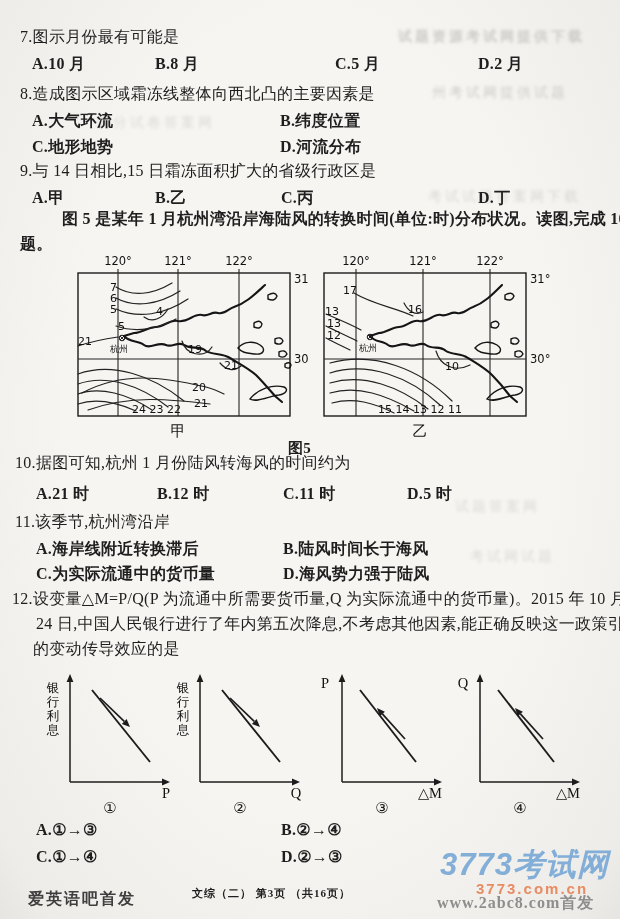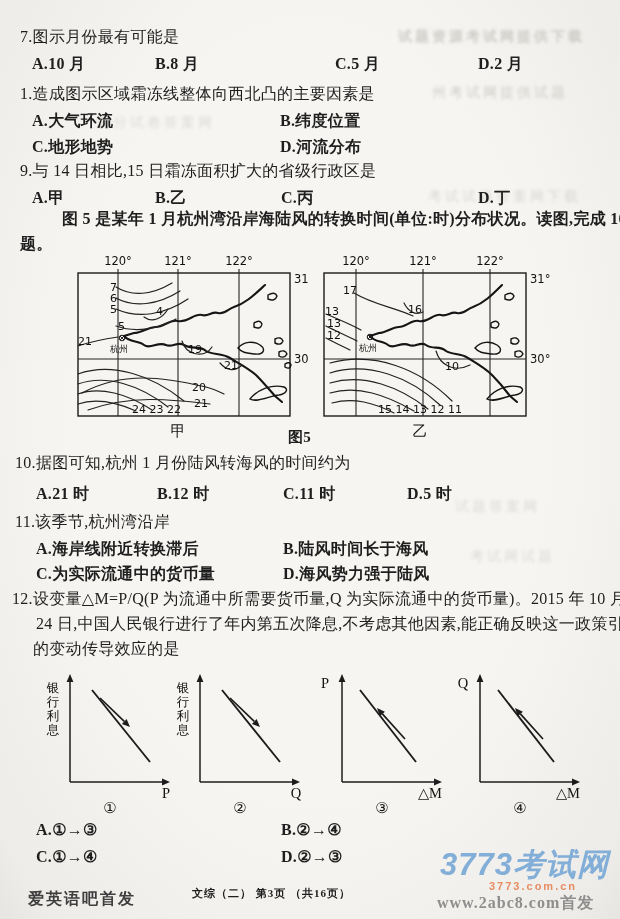--- a/index.html
+++ b/index.html
@@ -47,7 +47,7 @@
   <span class="t" style="left:335px;top:54px">C.5 月</span>
   <span class="t" style="left:478px;top:54px">D.2 月</span>
 
-  <span class="t stem" style="left:20px;top:84px">1.造成图示区域霜冻线整体向西北凸的主要因素是</span>
+  <span class="t stem" style="left:20px;top:84px">8.造成图示区域霜冻线整体向西北凸的主要因素是</span>
   <span class="t" style="left:32px;top:111px">A.大气环流</span>
   <span class="t" style="left:280px;top:111px">B.纬度位置</span>
   <span class="t" style="left:32px;top:137px">C.地形地势</span>

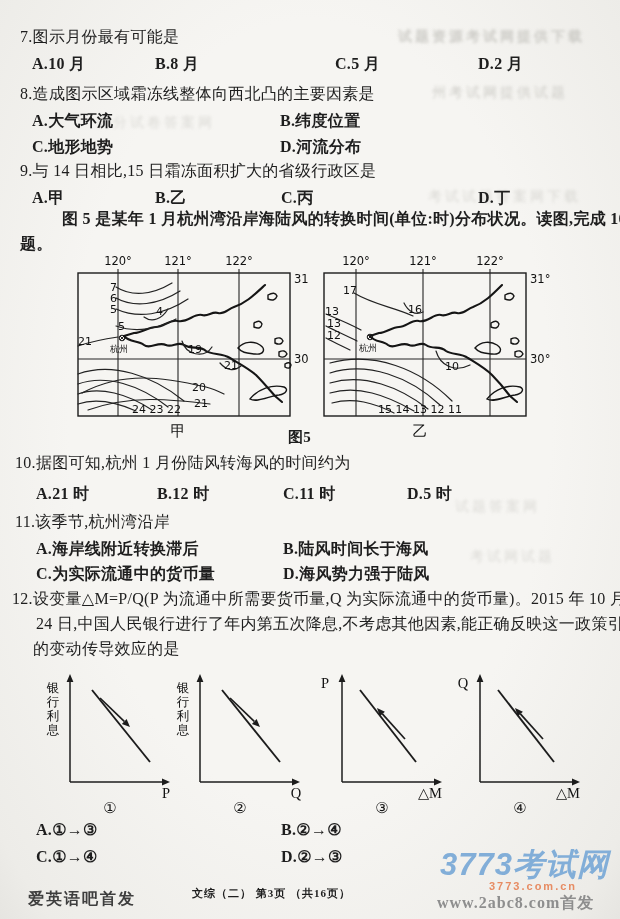--- a/index.html
+++ b/index.html
@@ -21,7 +21,7 @@
   .graph-slot svg line,.graph-slot svg path{stroke:#1c1c1c;fill:none;}
   .graph-slot svg polygon{fill:#1c1c1c;stroke:none;}
   .graph-slot svg text{fill:#141414;font-family:"Liberation Serif","DejaVu Serif",serif;}
-  #fig-caption{font-size:15px;font-weight:bold;}
+  #fig-caption{font-size:15px;font-weight:bold;margin-top:11px;}
   #footer-left{color:#3e3e3e;letter-spacing:2px;font-size:16px;}
   #footer-center{font-size:11px;letter-spacing:1px;}
   #wm-blue{font-family:"Liberation Sans","DejaVu Sans",sans-serif;font-style:italic;font-weight:bold;

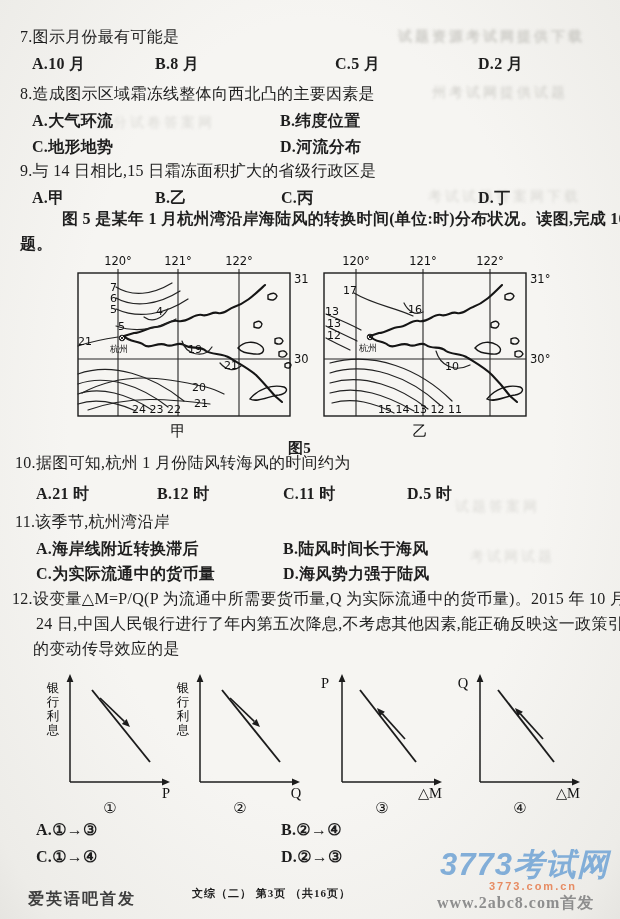--- a/index.html
+++ b/index.html
@@ -26,7 +26,7 @@
   #footer-center{font-size:11px;letter-spacing:1px;}
   #wm-blue{font-family:"Liberation Sans","DejaVu Sans",sans-serif;font-style:italic;font-weight:bold;
            font-size:31px;letter-spacing:1px;}
-  #wm-orange{font-family:"Liberation Sans","DejaVu Sans",sans-serif;font-weight:bold;font-size:11px;letter-spacing:2px;margin-left:13px;}
+  #wm-orange{font-family:"Liberation Sans","DejaVu Sans",sans-serif;font-weight:bold;font-size:15px;letter-spacing:2px;}
   #wm-gray{font-size:16px;letter-spacing:1px;}
 </style>
 </head>

